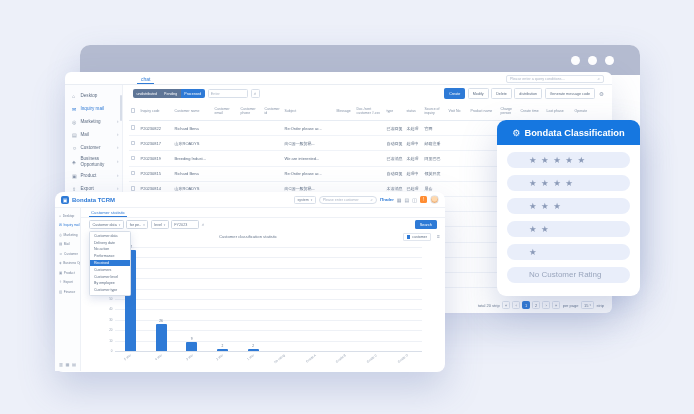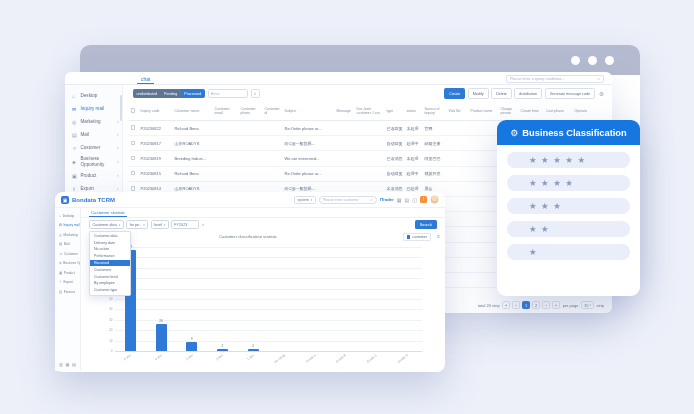--- a/index.html
+++ b/index.html
@@ -624,7 +624,7 @@
   <div class="cls-card">
     <div class="cls-head">
       <span class="cls-gear">⚙</span>
-      <span>Business Classification</span>
+      <span>Bondata Classification</span>
     </div>
     <div>
         <div class="pill">

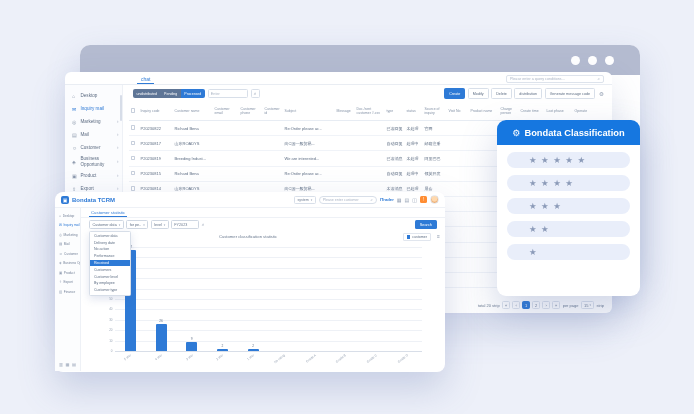--- a/index.html
+++ b/index.html
@@ -642,6 +642,9 @@
         <div class="pill">
           <span class="stars">★</span>
         </div>
+        <div class="pill">
+          <span class="pill-label">No Customer Rating</span>
+        </div>
       </div>
   </div>
 

